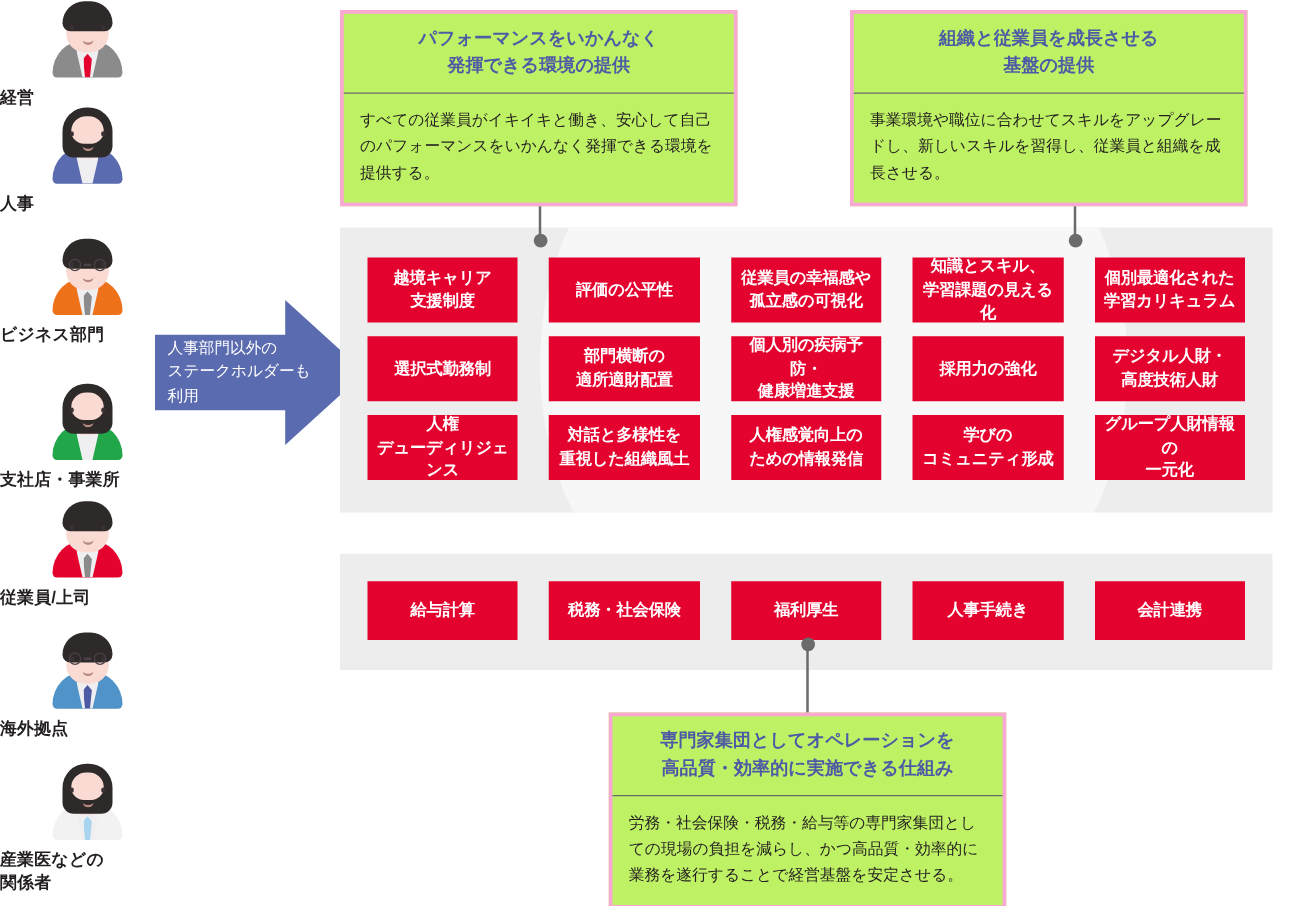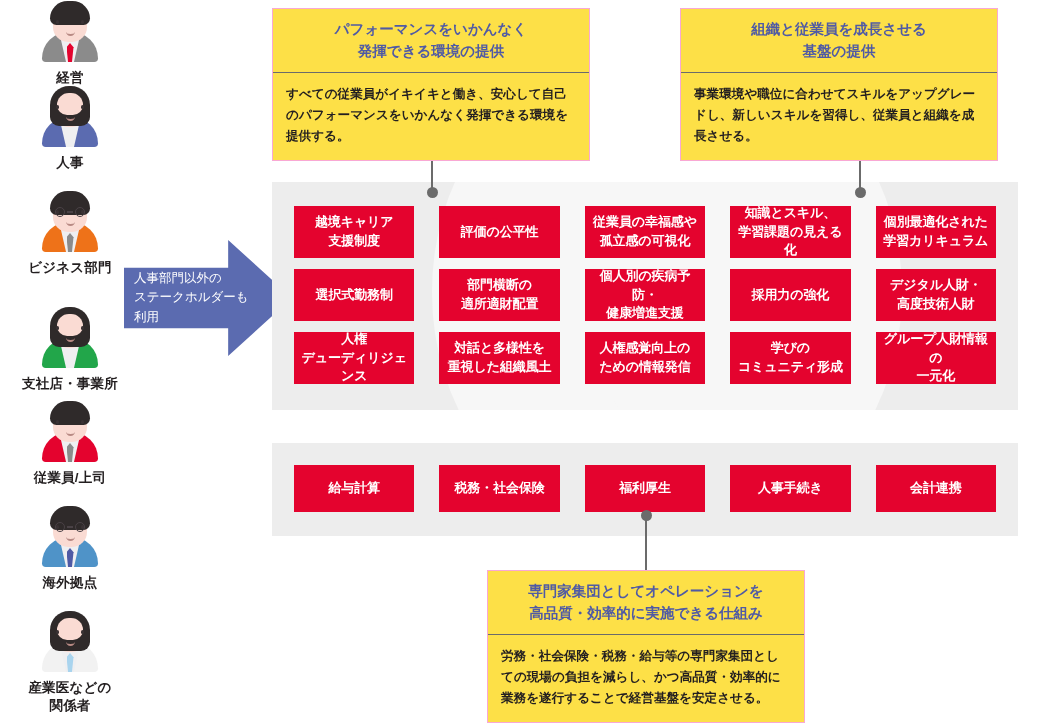--- a/index.html
+++ b/index.html
@@ -193,8 +193,8 @@
   
   .callout {
     position: absolute;
-    background: #fde047;
-    border: 1px solid #f9a8d4;
+    background: #bef264;
+    border: 3px solid #f9a8d4;
     box-sizing: border-box;
     z-index: 6;
   }

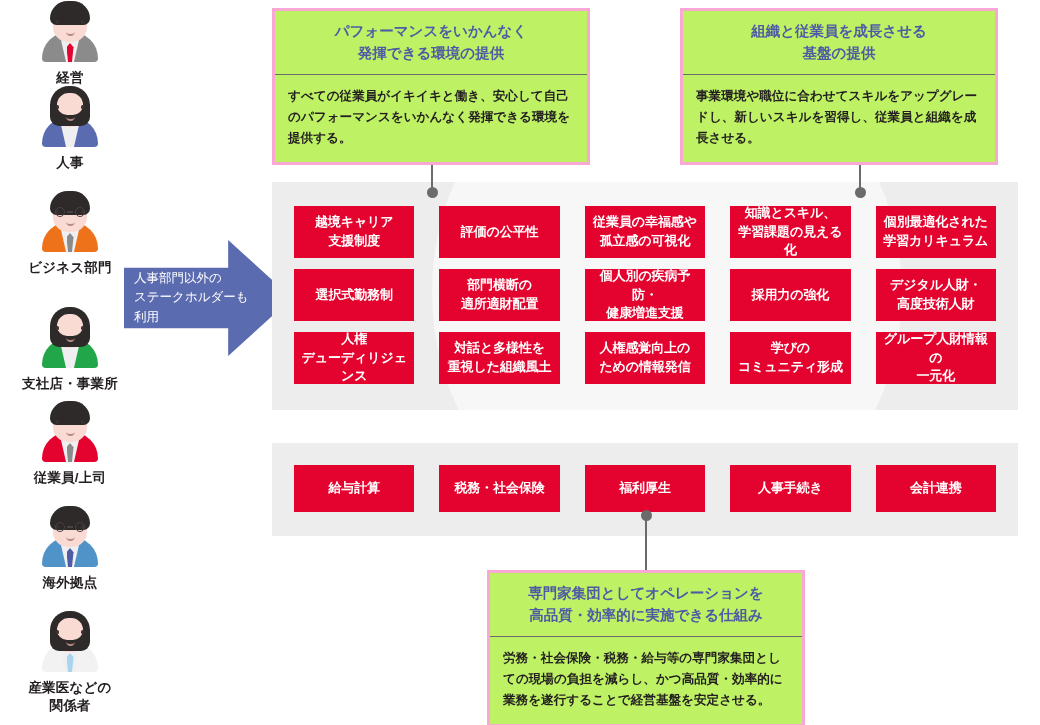--- a/index.html
+++ b/index.html
@@ -28,7 +28,7 @@
     position: absolute;
     left: 0;
     width: 140px;
-    text-align: center;
+    text-align: left;
   }
   .avatar {
     width: 74px;

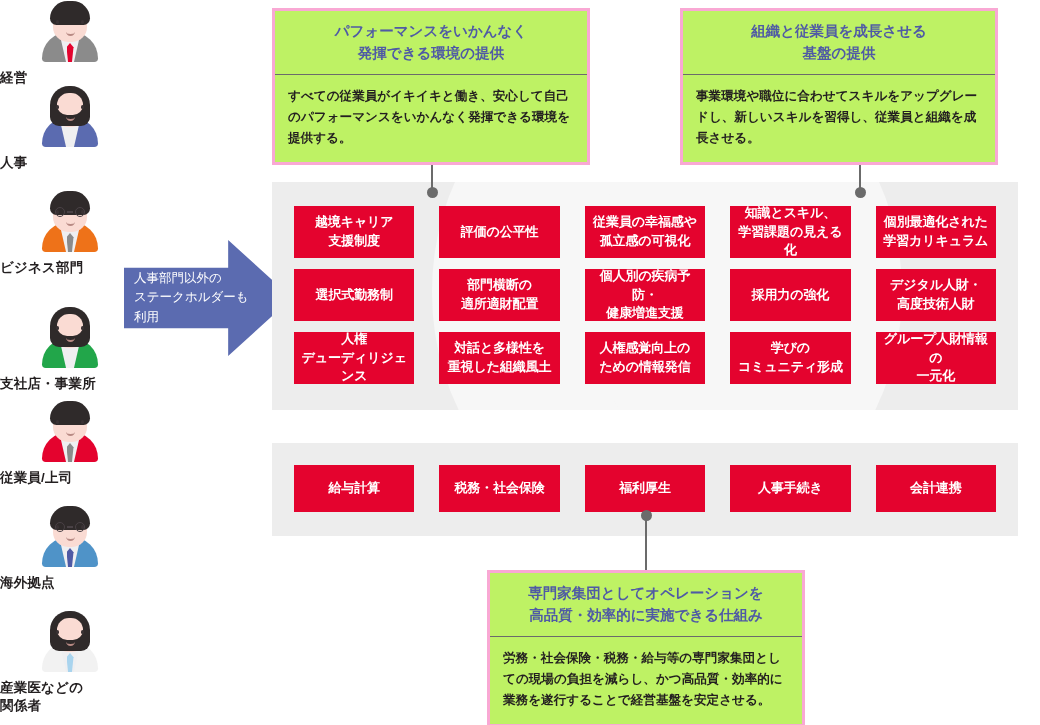--- a/index.html
+++ b/index.html
@@ -210,7 +210,7 @@
   .callout-body {
     padding: 11px 13px 12px;
     font-size: 12.6px;
-    font-weight: 700;
+    font-weight: 400;
     line-height: 1.7;
     color: #231f20;
   }

